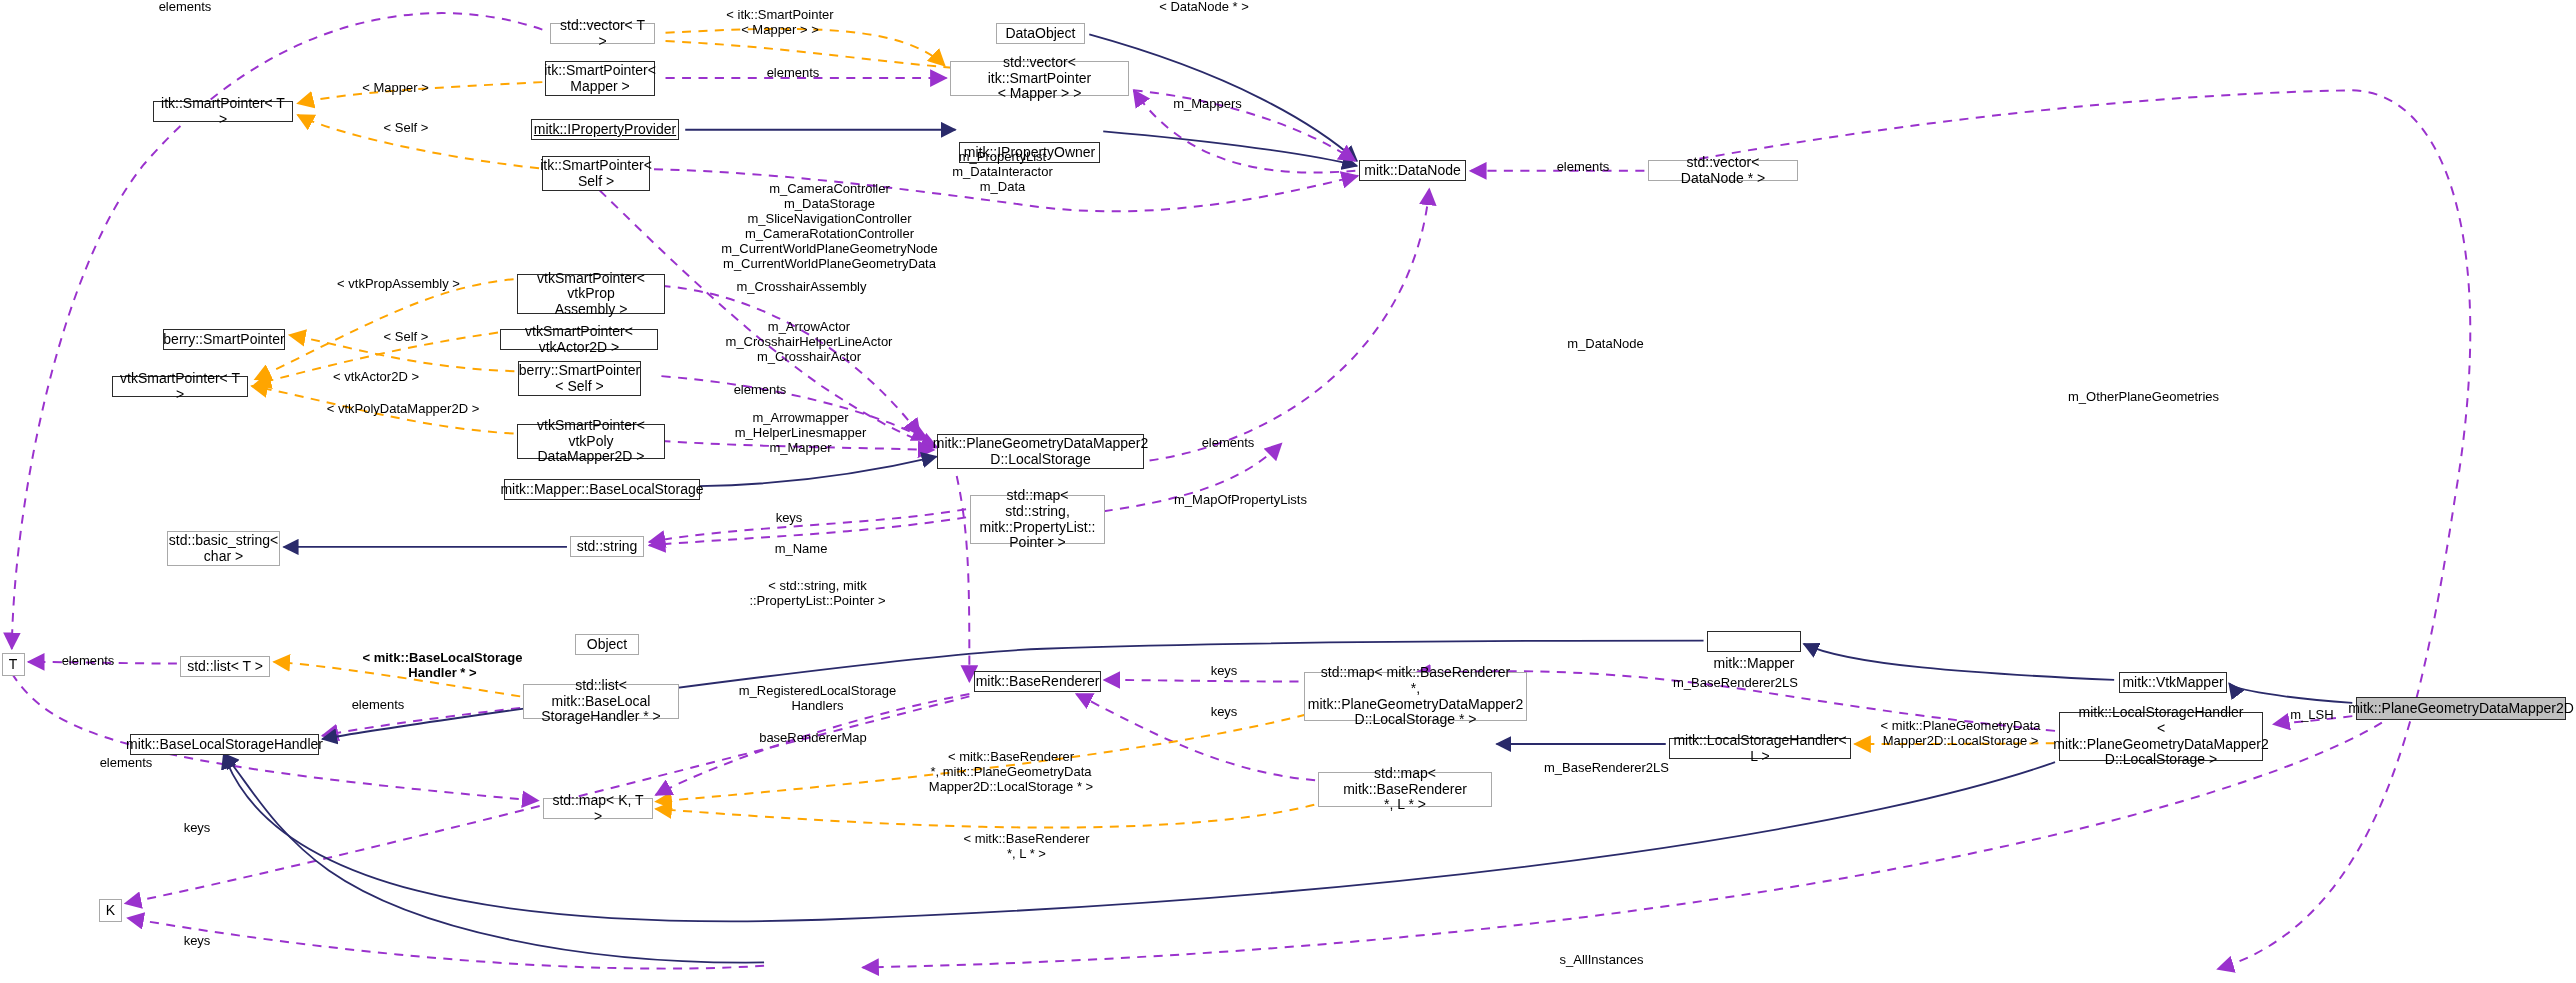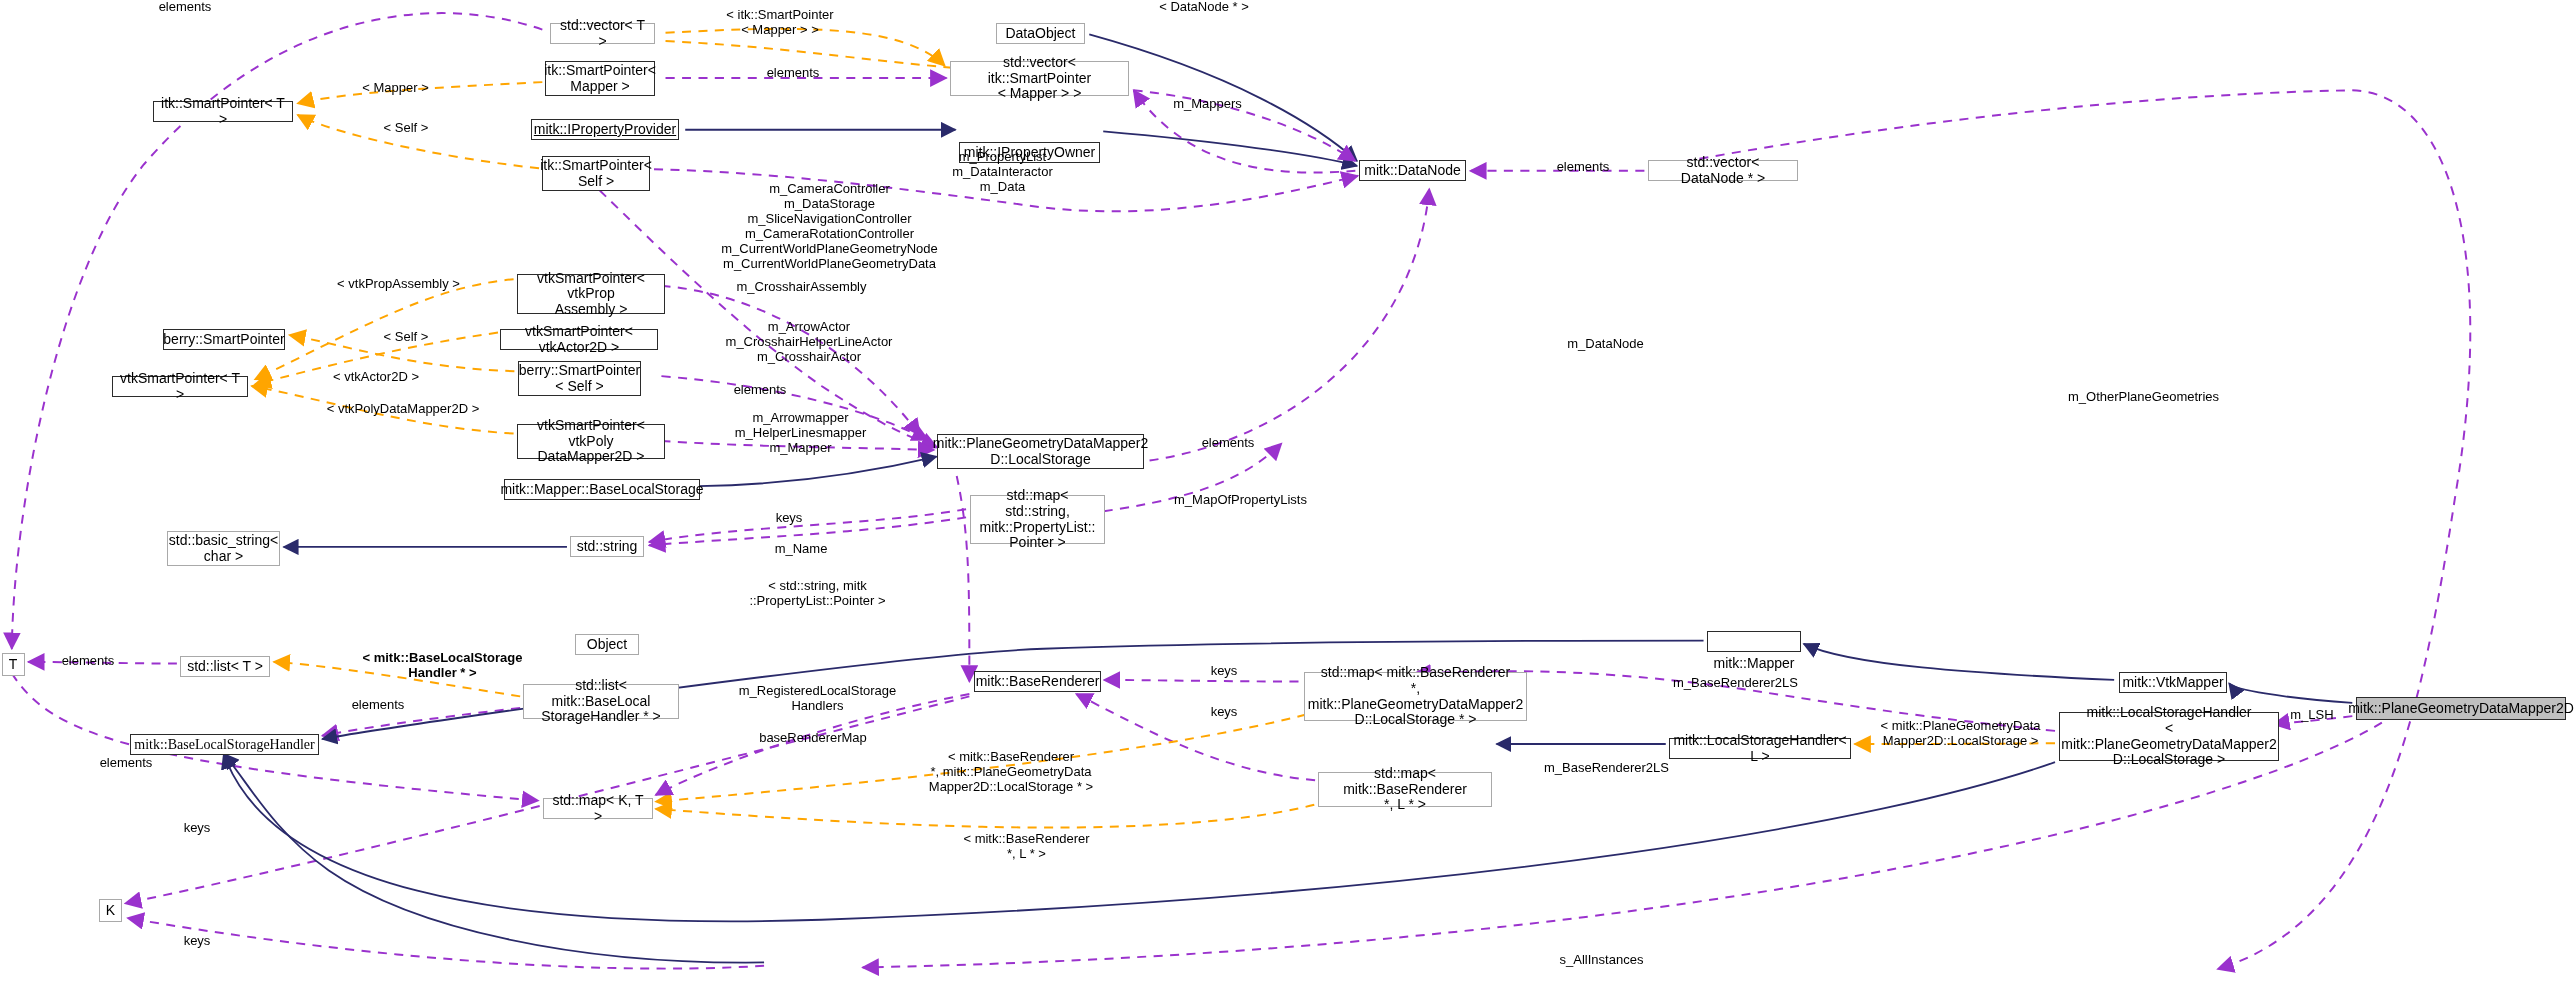--- a/index.html
+++ b/index.html
@@ -188,7 +188,7 @@
       <div class="node focus" style="left: 2356px; top: 697px; width: 210px; height: 23px;">
         <span style="white-space: pre-line;">mitk::PlaneGeometryDataMapper2D</span>
       </div>
-      <div class="node solid" style="left: 2059px; top: 712px; width: 220px; height: 49px;">
+      <div class="node solid" style="left: 2059px; top: 712px; width: 204px; height: 49px;">
         <span style="white-space: pre-line;">mitk::LocalStorageHandler
 &lt; mitk::PlaneGeometryDataMapper2
 D::LocalStorage &gt;</span>

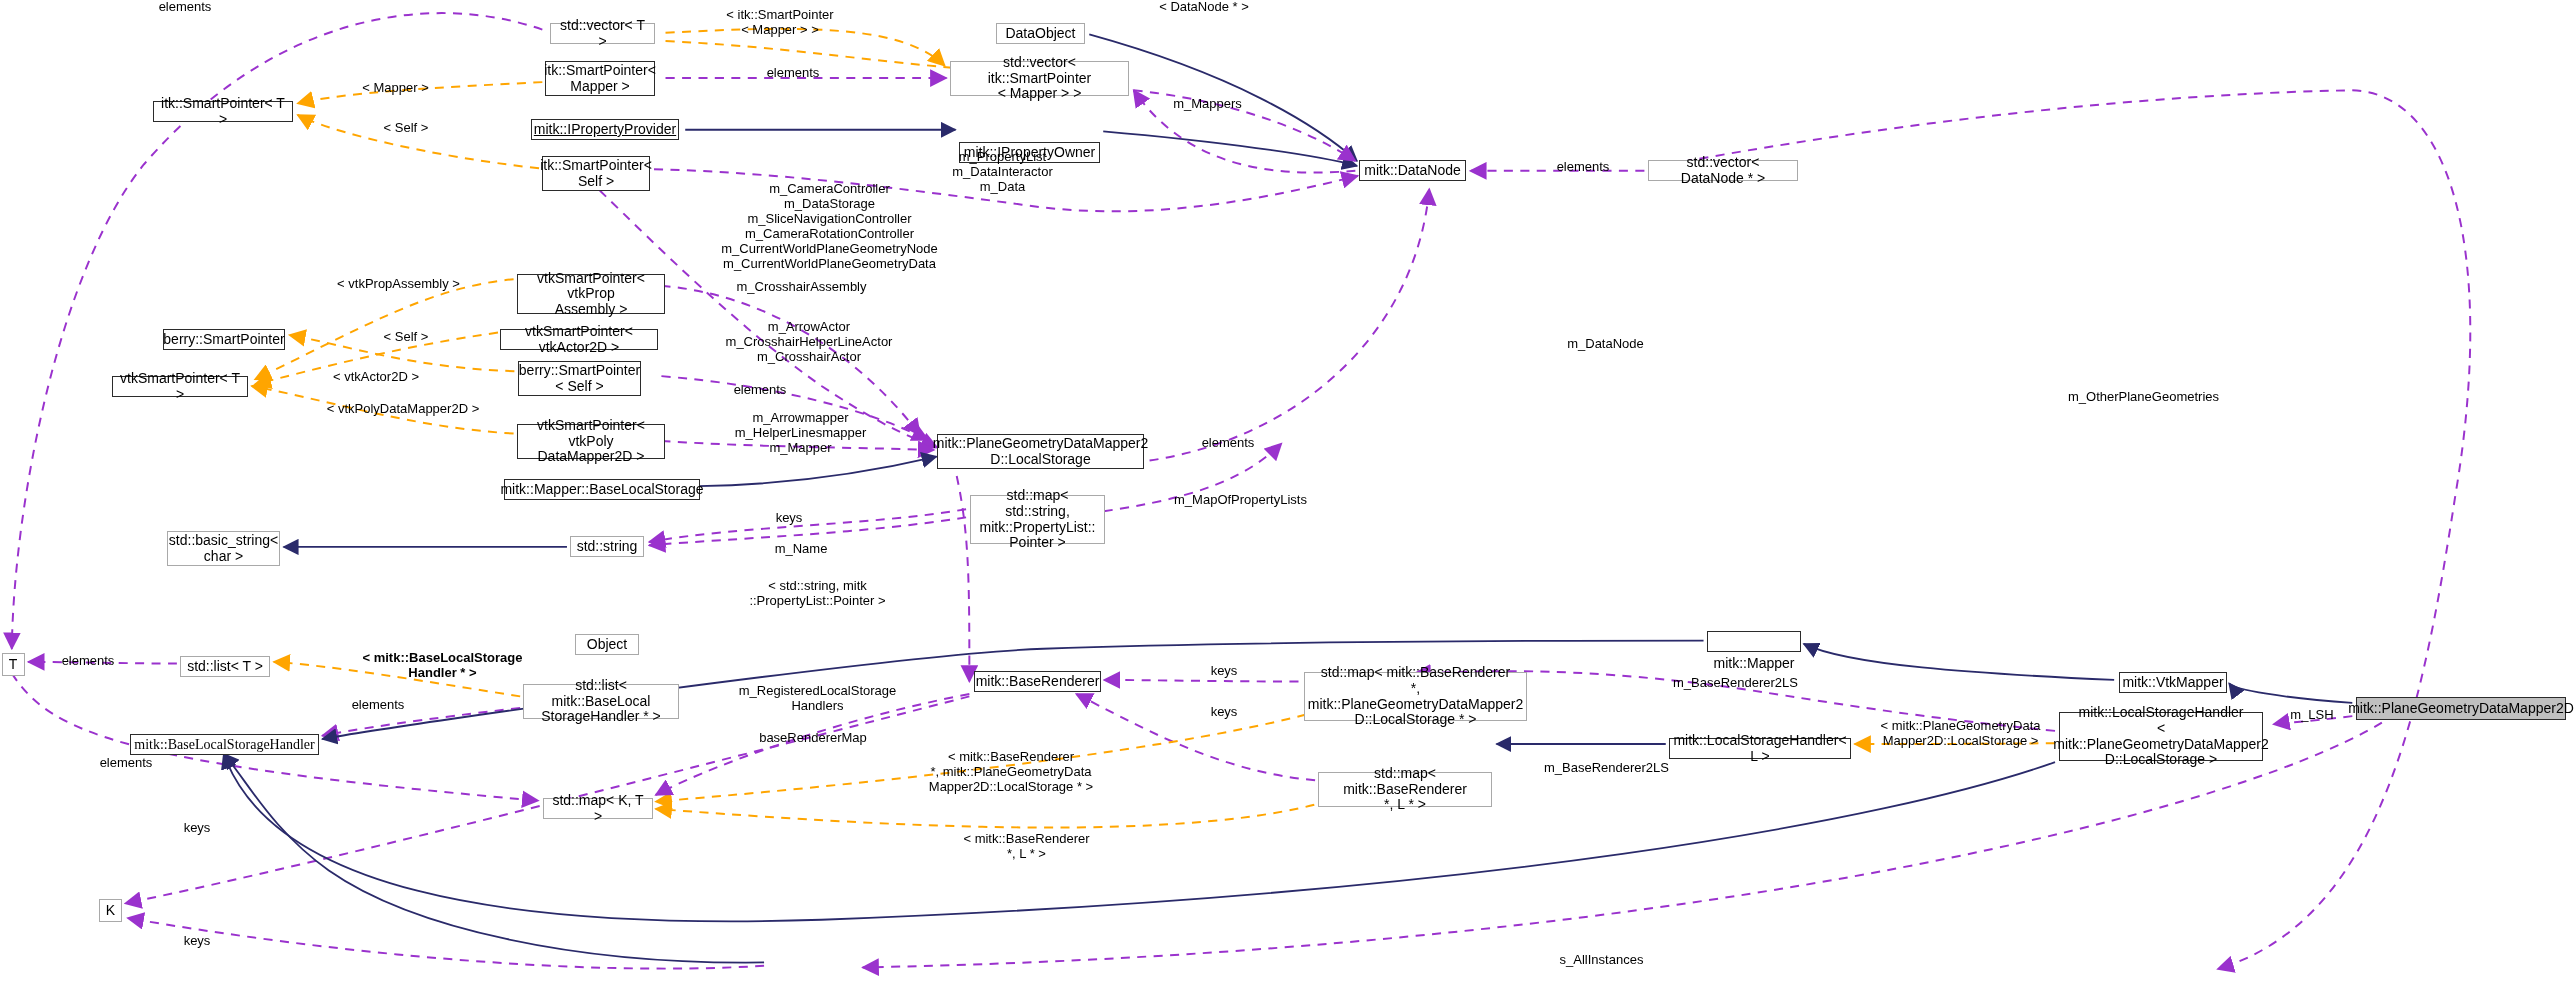--- a/index.html
+++ b/index.html
@@ -193,7 +193,7 @@
 &lt; mitk::PlaneGeometryDataMapper2
 D::LocalStorage &gt;</span>
       </div>
-      <div class="node solid" style="left: 130px; top: 734px; width: 189px; height: 21.4px; font-family: Liberation Serif, serif;">
+      <div class="node solid" style="left: 130px; top: 734px; width: 189px; height: 21.4px;">
         <span style="white-space: pre-line;">mitk::BaseLocalStorageHandler</span>
       </div>
       <div class="node solid" style="left: 1669px; top: 738px; width: 182px; height: 21.4px;">

